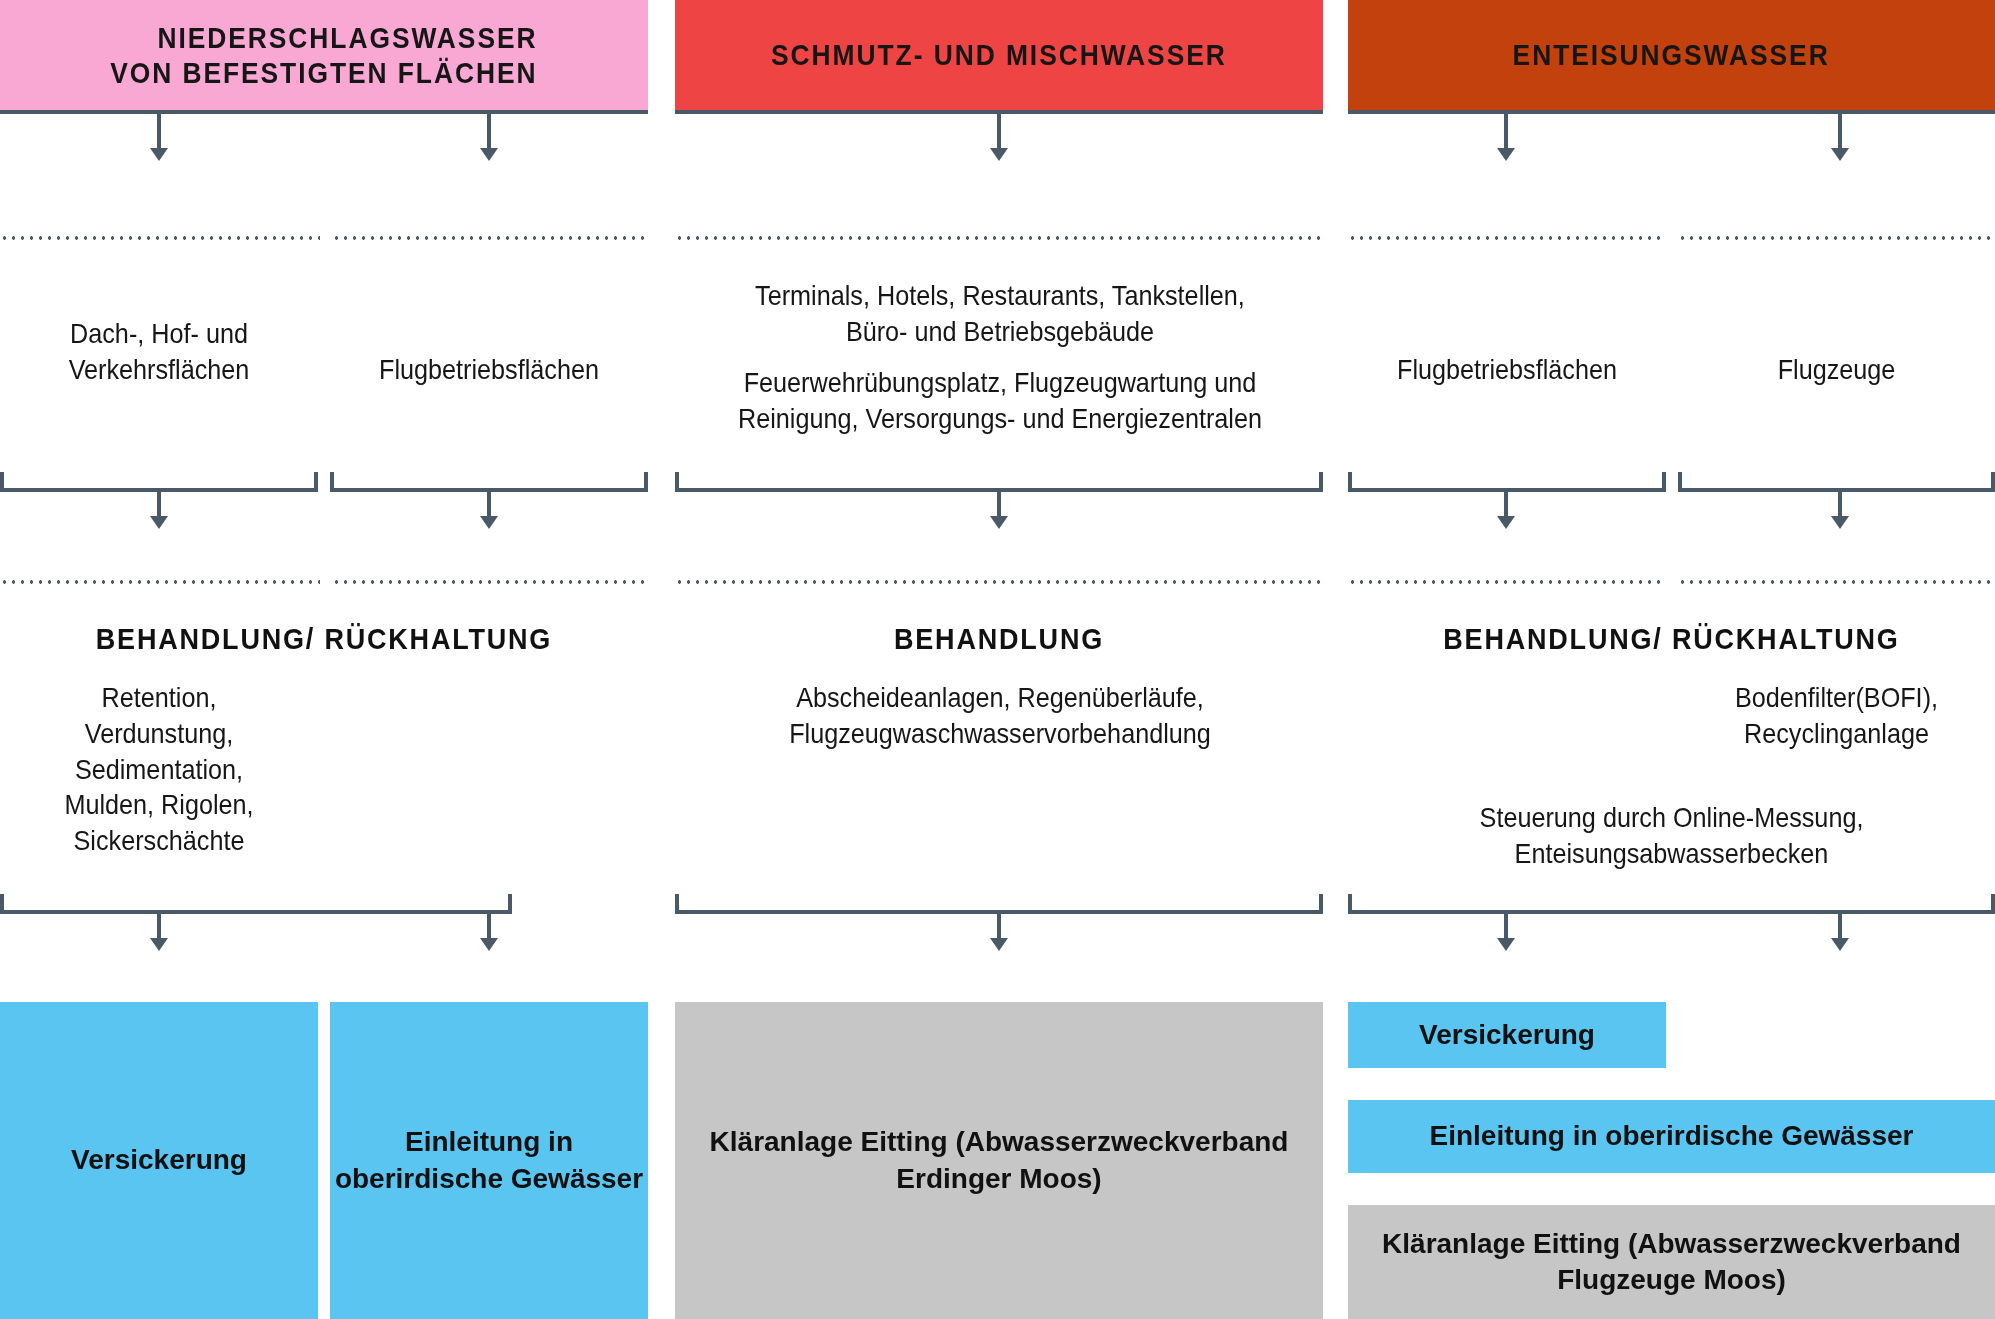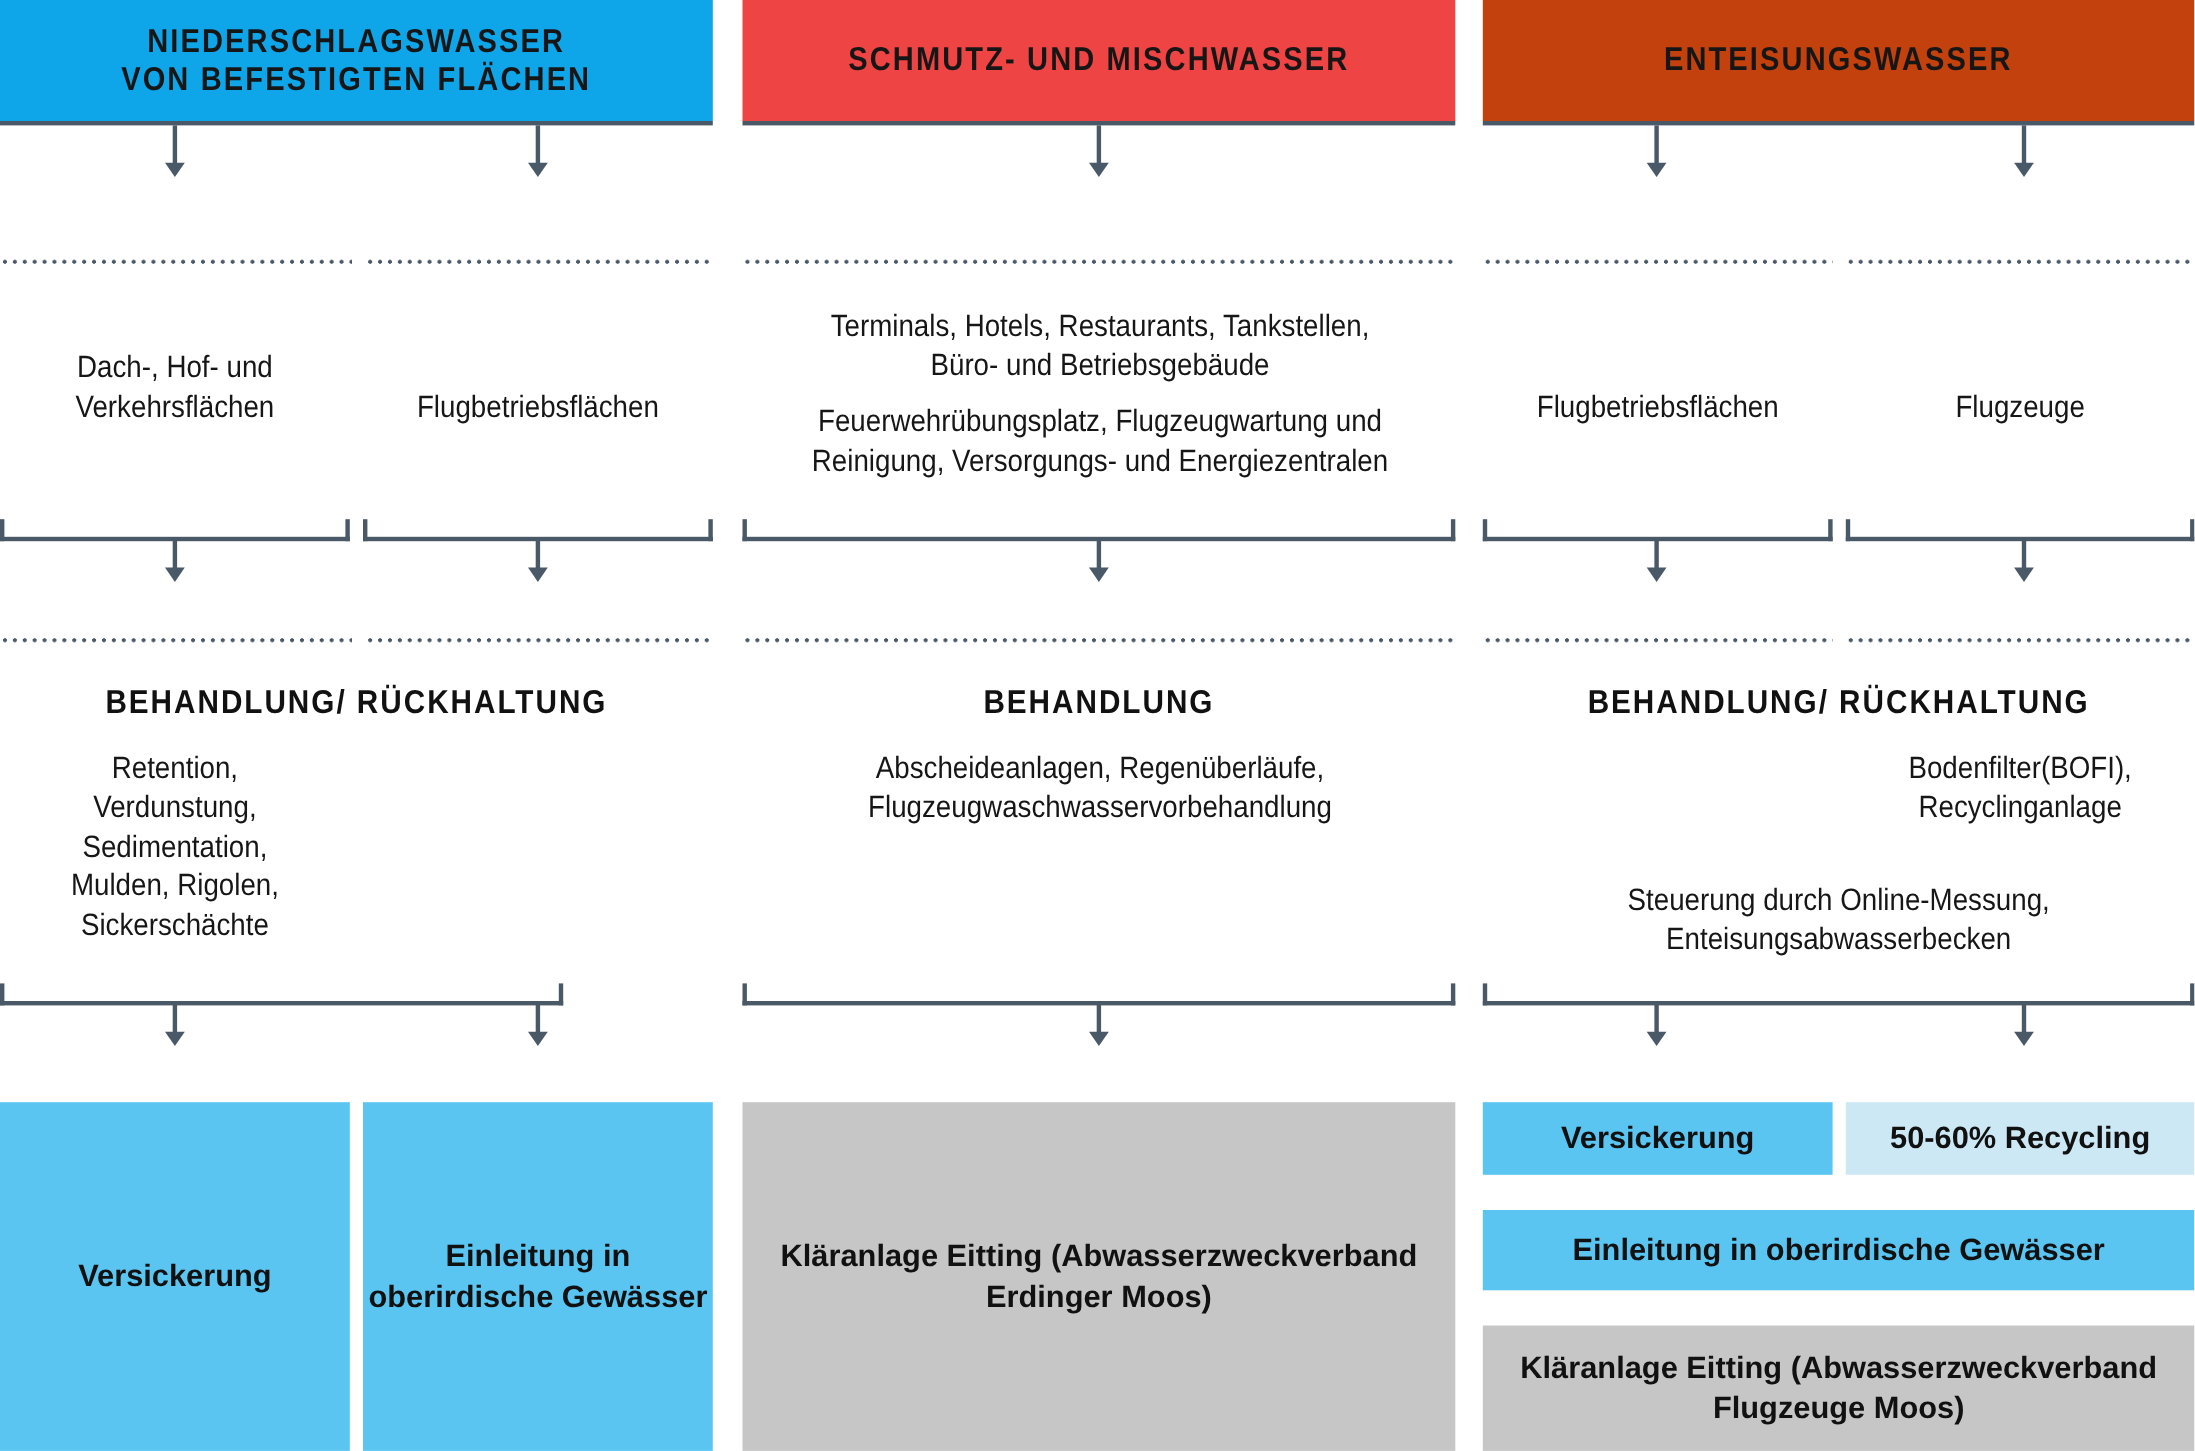--- a/index.html
+++ b/index.html
@@ -25,7 +25,7 @@
     transform-origin:center;
   }
   .hdr span { display:block; transform:scaleX(.88); }
-  .hdr-blue  { background:#0ea5e9; }
+  .hdr-blue  { background:#f9a8d4;text-align:right; }
   .hdr-grey  { background:#ef4444; }
   .hdr-pale  { background:#c2410c; }
 

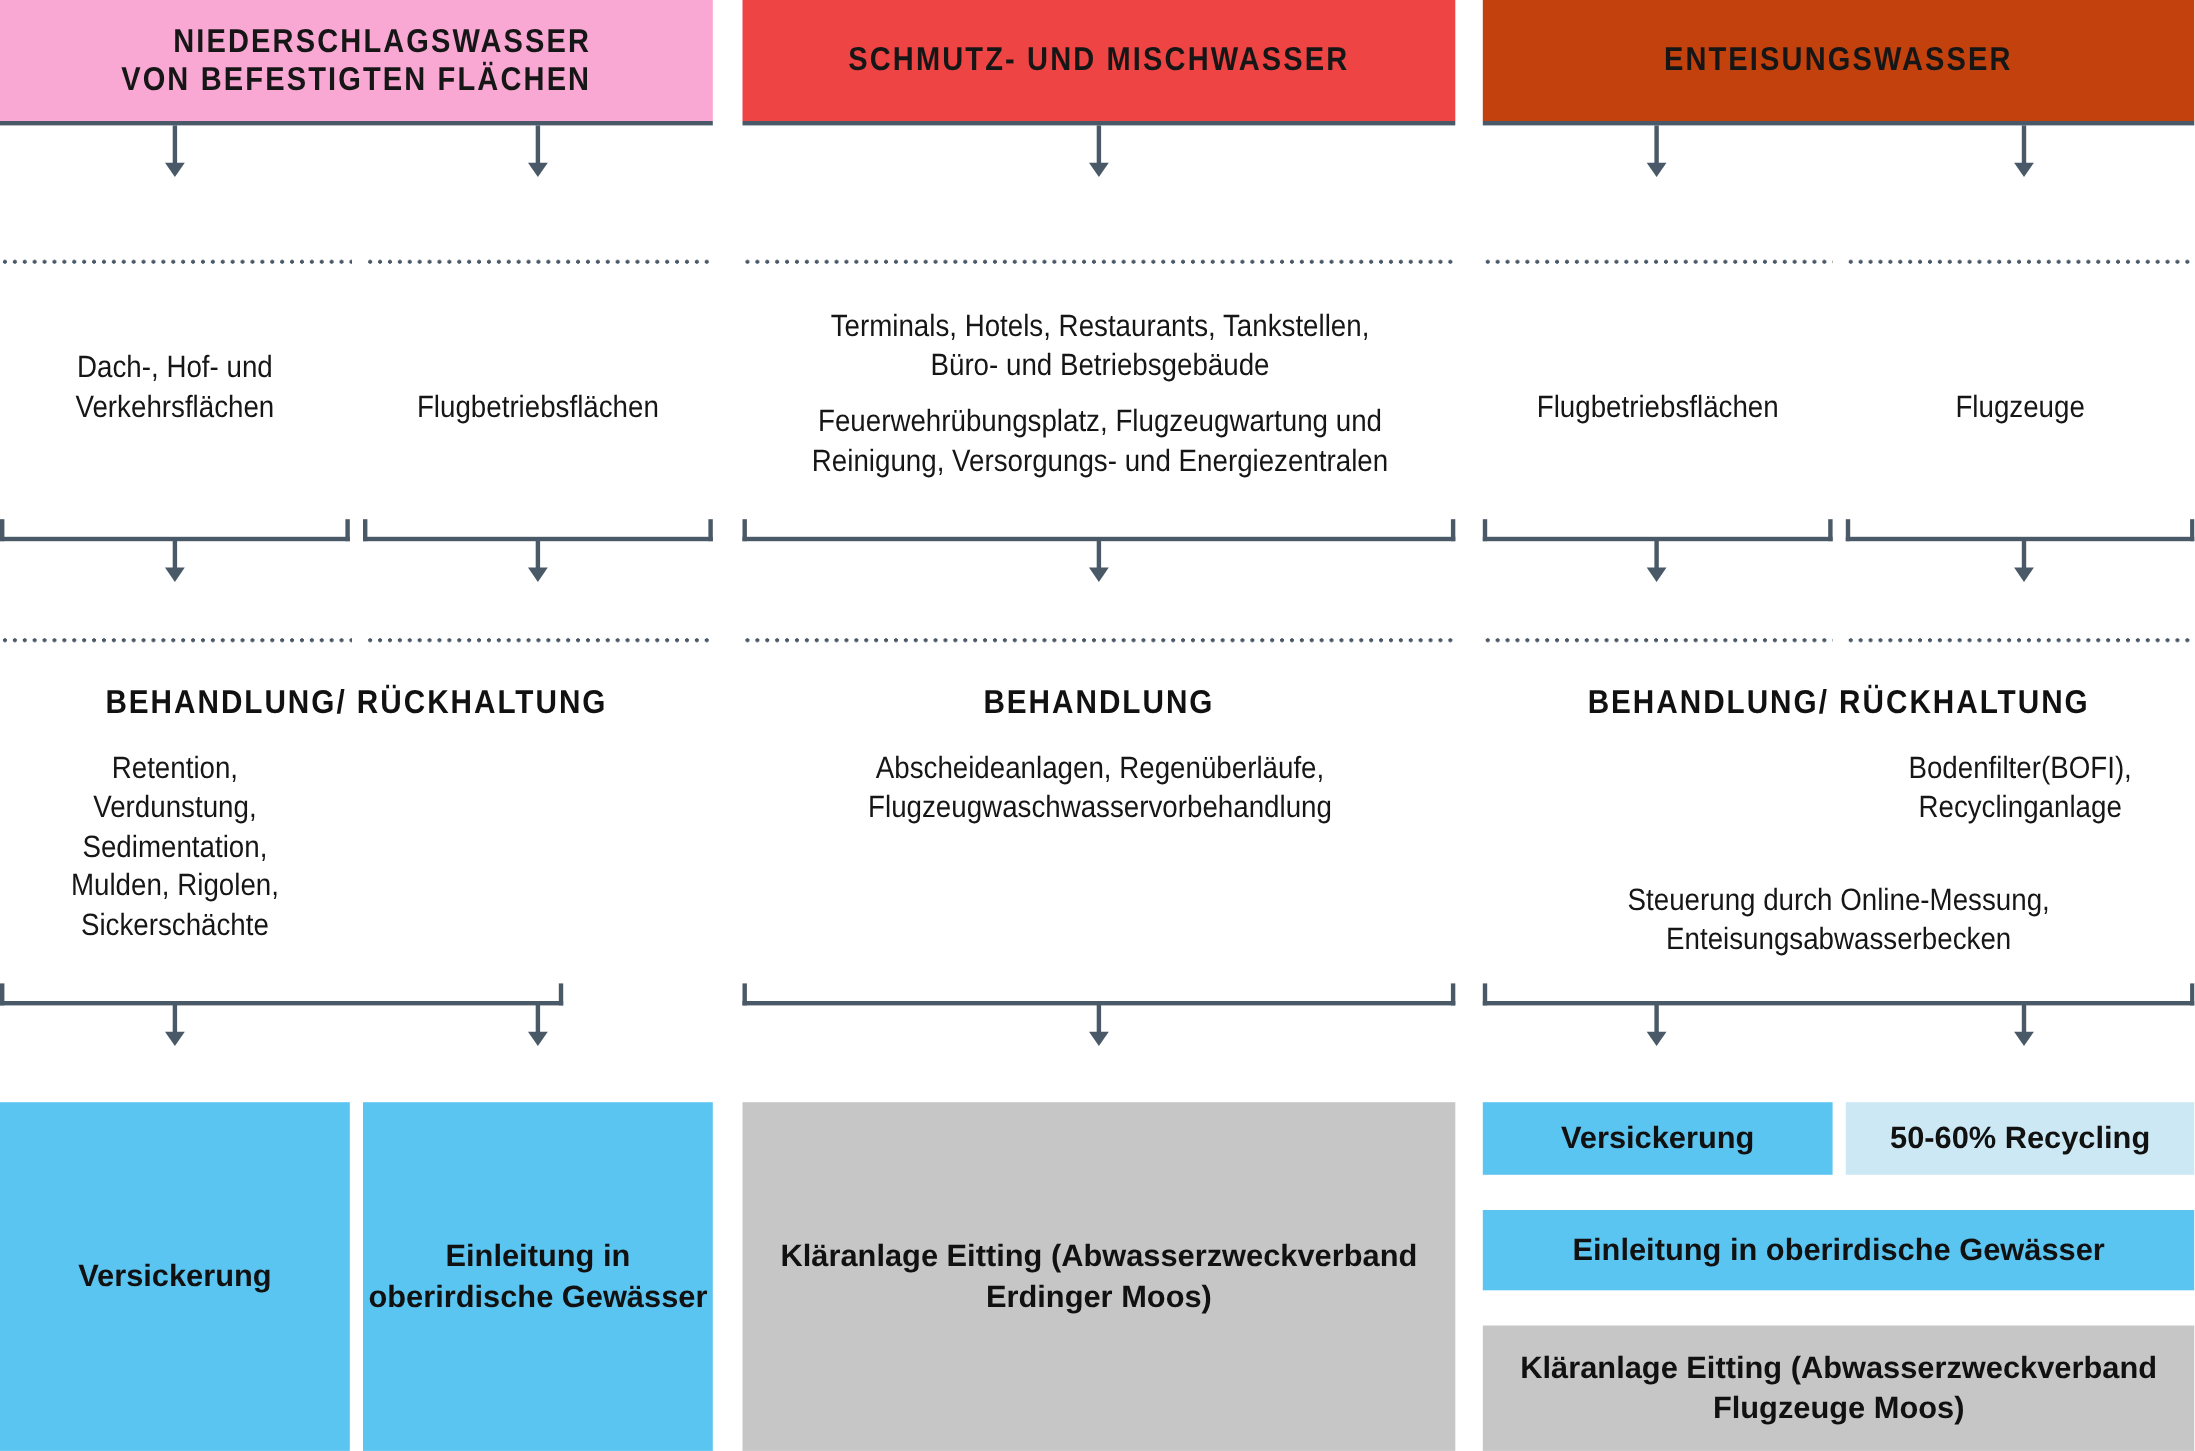--- a/index.html
+++ b/index.html
@@ -277,9 +277,6 @@
   <div class="rbox b-blue" style="left:1348px; top:1002px; width:318px; height:66px;">
     <div><span>Versickerung</span></div>
   </div>
-  <div class="rbox b-pale" style="left:1678px; top:1002px; width:317px; height:66px;">
-    <div><span>50-60% Recycling</span></div>
-  </div>
   <div class="rbox b-blue" style="left:1348px; top:1100px; width:647px; height:73px;">
     <div><span>Einleitung in oberirdische Gewässer</span></div>
   </div>

